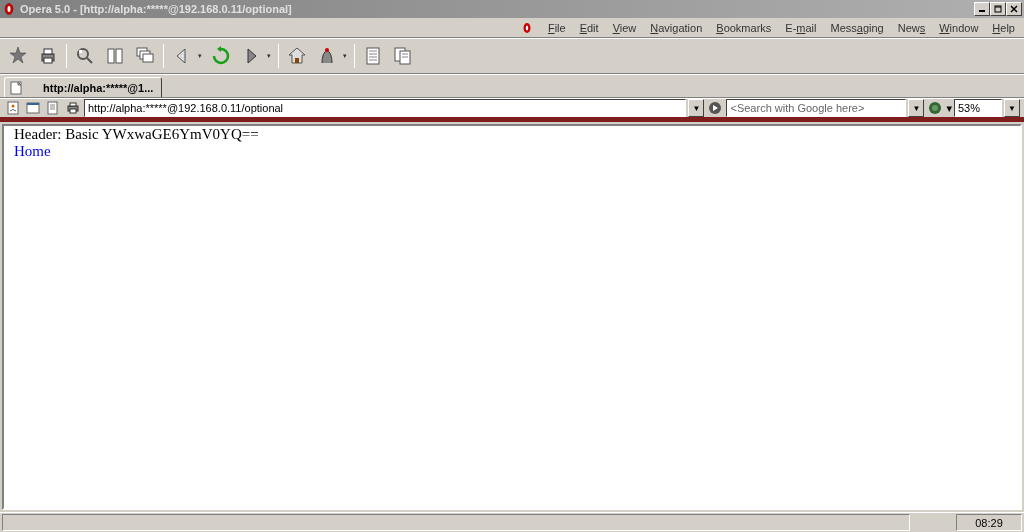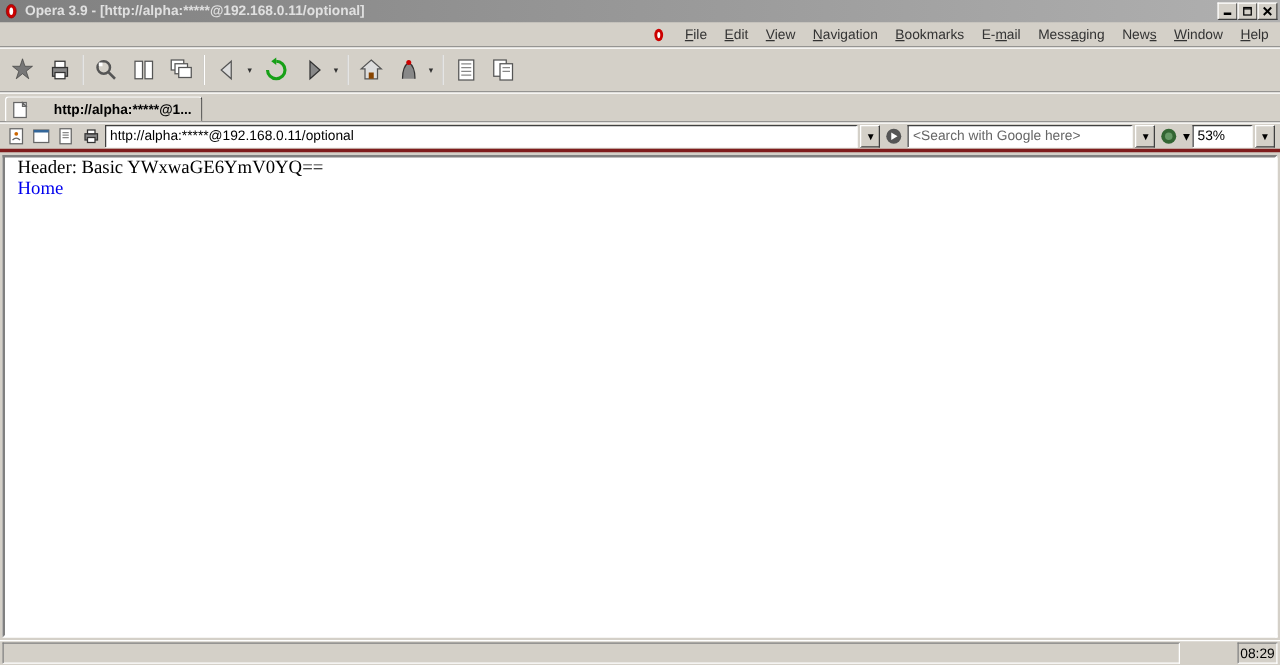--- a/index.html
+++ b/index.html
@@ -232,7 +232,7 @@
         <ellipse cx="6" cy="6" rx="1.5" ry="3" fill="#fff"></ellipse>
       </svg>
   </span>
-  <span class="title">Opera 3.9 - [http://alpha:*****@192.168.0.11/optional]</span>
+  <span class="title">Opera 5.0 - [http://alpha:*****@192.168.0.11/optional]</span>
   <div class="winbtns">
     <div class="winbtn">
         <svg width="8" height="8">

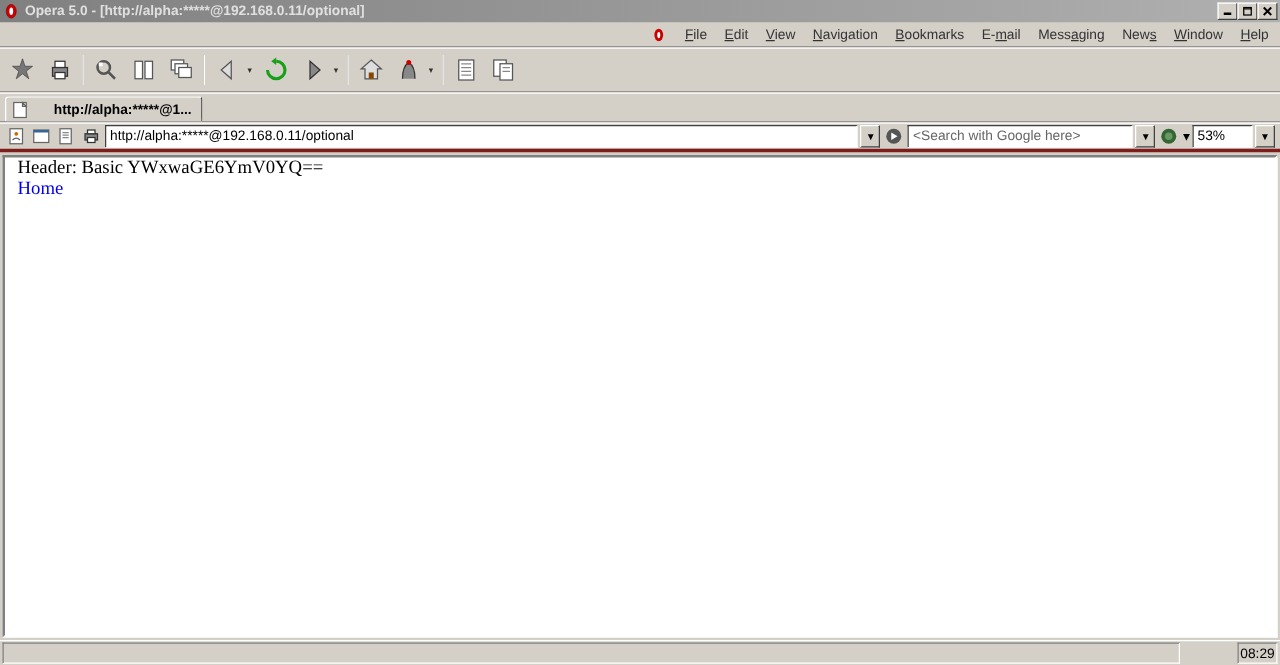--- a/index.html
+++ b/index.html
@@ -114,7 +114,7 @@
   height: 24px;
   background: #d4d0c8;
   border-top: 1px solid #fff;
-  border-bottom: 3px solid #7f1d1d;
+  border-bottom: 5px solid #7f1d1d;
   display: flex;
   align-items: center;
   padding: 0 4px;

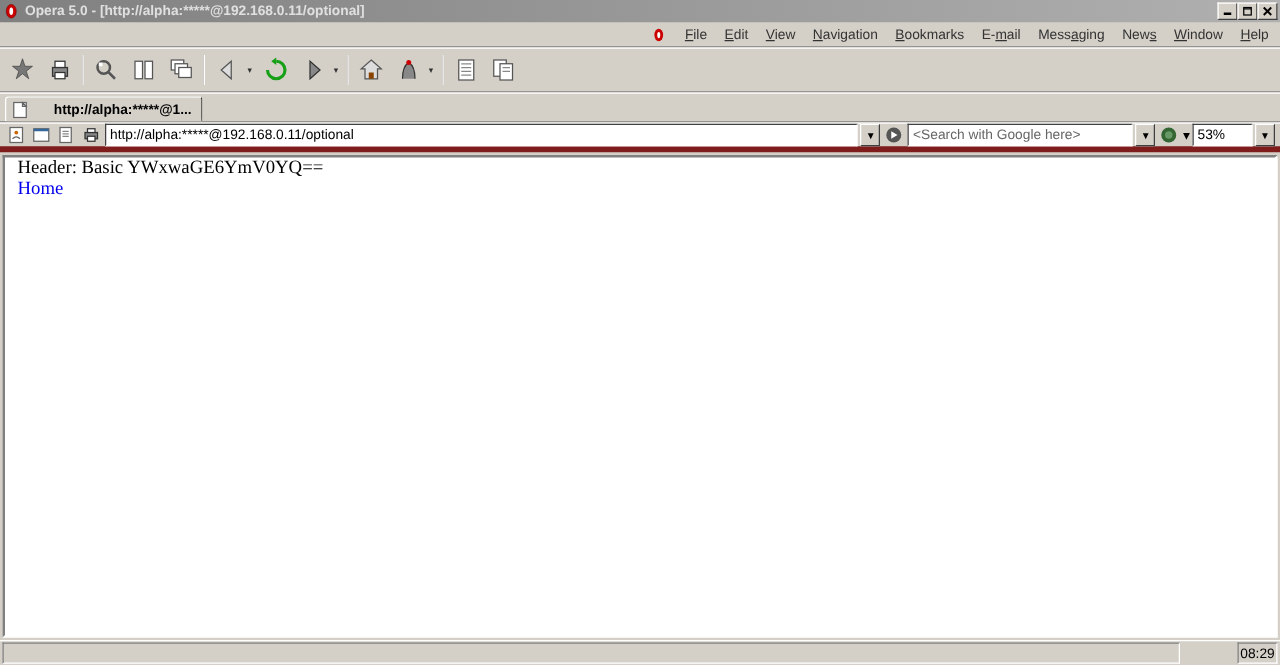--- a/index.html
+++ b/index.html
@@ -219,7 +219,7 @@
   padding: 0 4px;
 }
 .statusbar .panel.main { flex: 1; }
-.statusbar .panel.clock { width: 32px; justify-content: center; margin-left: 46px; }
+.statusbar .panel.clock { width: 66px; justify-content: center; margin-left: 46px; }
 svg { display: block; }
 </style>
 </head>

